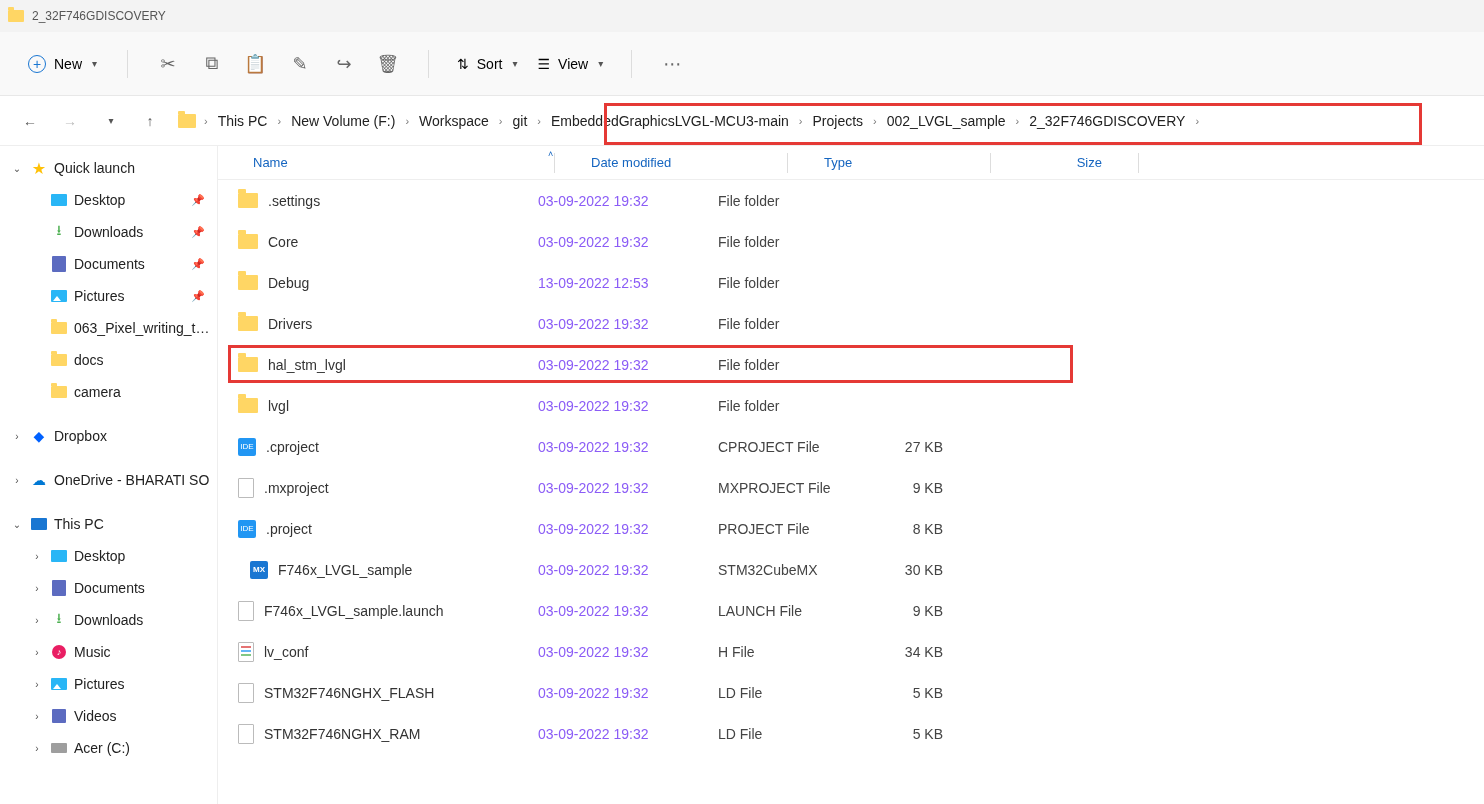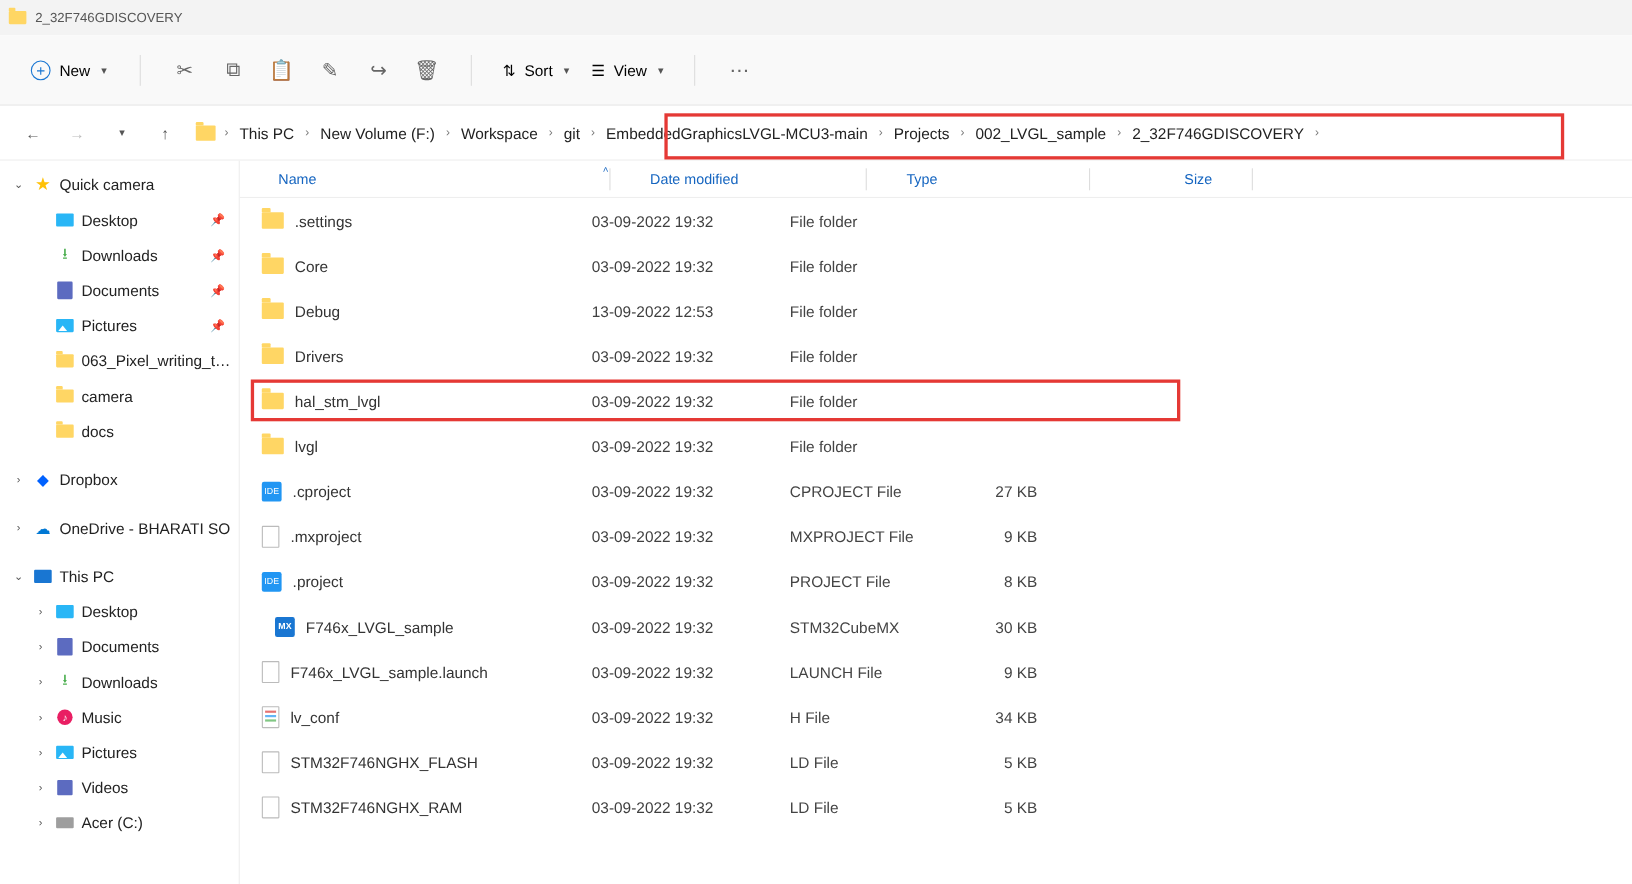--- a/index.html
+++ b/index.html
@@ -179,7 +179,7 @@
     <div class="side-item">
       <span class="side-chev">⌄</span>
       <span class="side-icon star-icon">★</span>
-      <span class="side-label">Quick camera</span>
+      <span class="side-label">Quick launch</span>
     </div>
     <div class="side-item">
       <span class="side-spacer"></span>

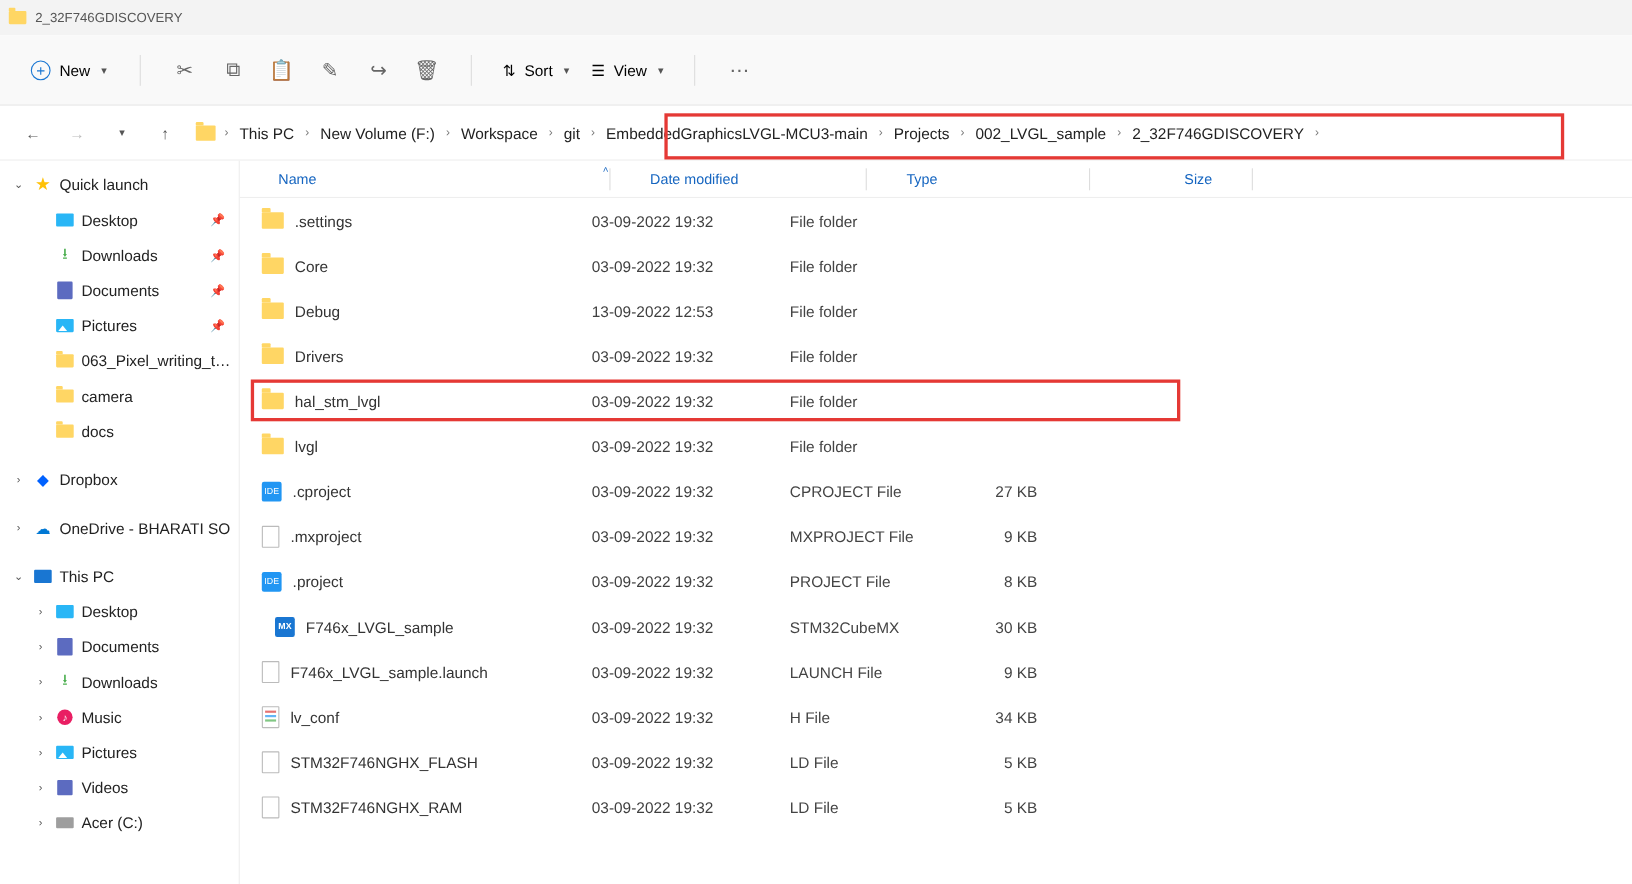--- a/index.html
+++ b/index.html
@@ -74,7 +74,7 @@
 .row { display: flex; height: 41px; align-items: center; cursor: pointer; position: relative; }
 .cell { padding: 0 10px; color: #333; font-size: 14px; }
 .cell-name { width: 310px; display: flex; align-items: center; gap: 10px; padding-left: 20px; }
-.cell-date { width: 180px; color: #404040; }
+.cell-date { width: 180px; color: #8b5cf6; }
 .cell-type { width: 150px; color: #444; }
 .cell-size { width: 95px; text-align: right; color: #444; }
 

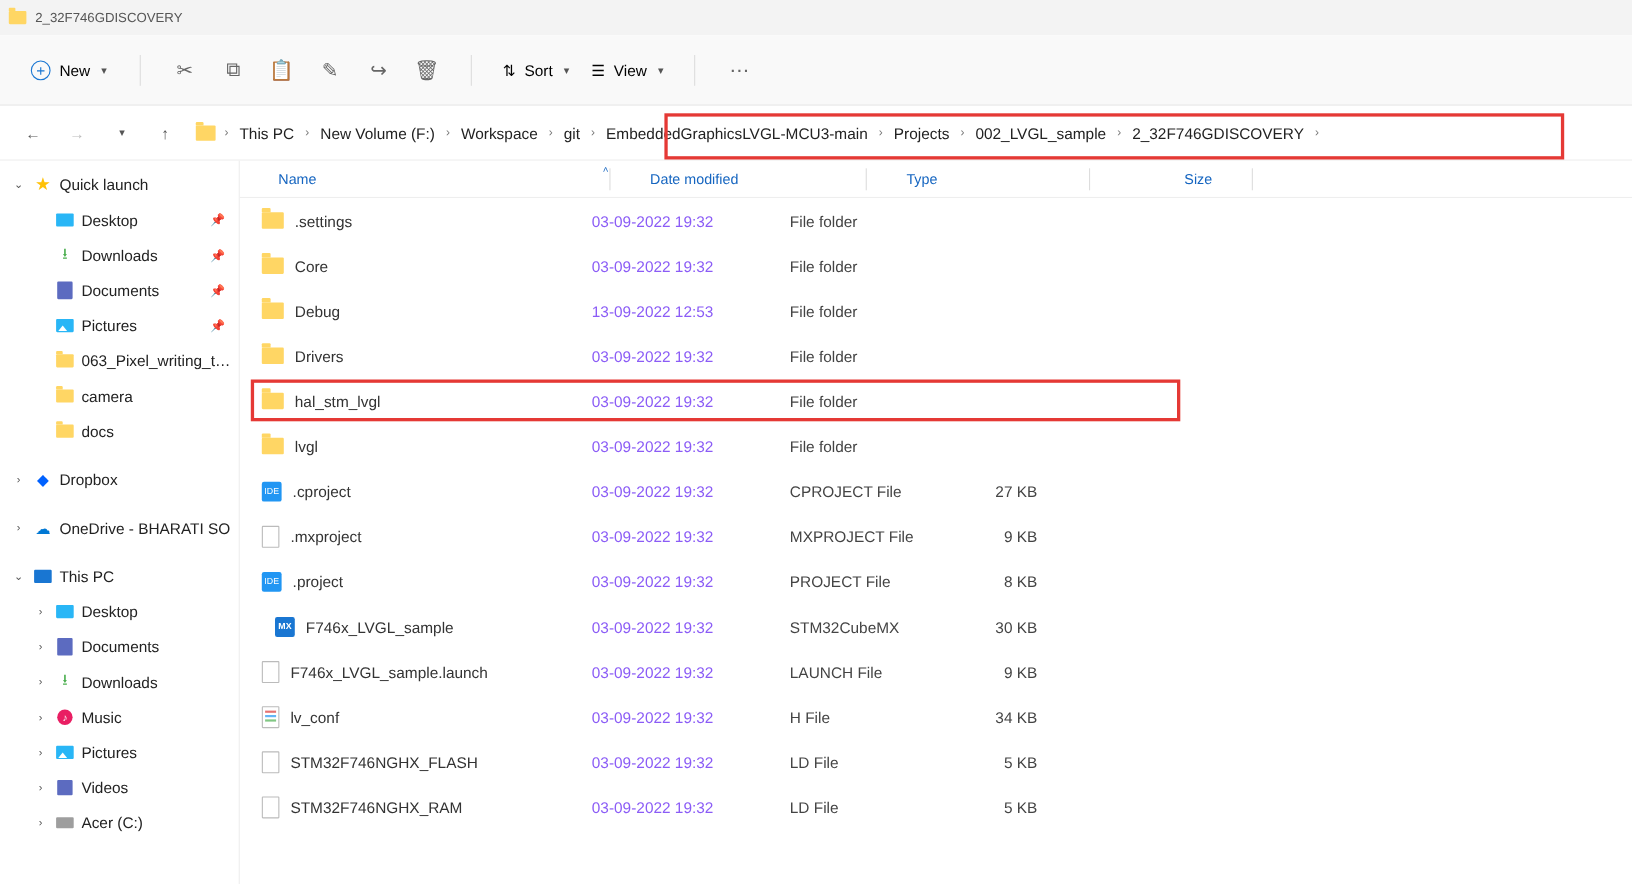--- a/index.html
+++ b/index.html
@@ -229,15 +229,15 @@
       <span class="side-icon">
           <span class="folder-mini"></span>
         </span>
+      <span class="side-label">docs</span>
+    </div>
+    <div class="side-item">
+      <span class="side-spacer"></span>
+        <span class="side-indent"></span>
+      <span class="side-icon">
+          <span class="folder-mini"></span>
+        </span>
       <span class="side-label">camera</span>
-    </div>
-    <div class="side-item">
-      <span class="side-spacer"></span>
-        <span class="side-indent"></span>
-      <span class="side-icon">
-          <span class="folder-mini"></span>
-        </span>
-      <span class="side-label">docs</span>
     </div>
     <div style="height:12px"></div>
     <div class="side-item">

